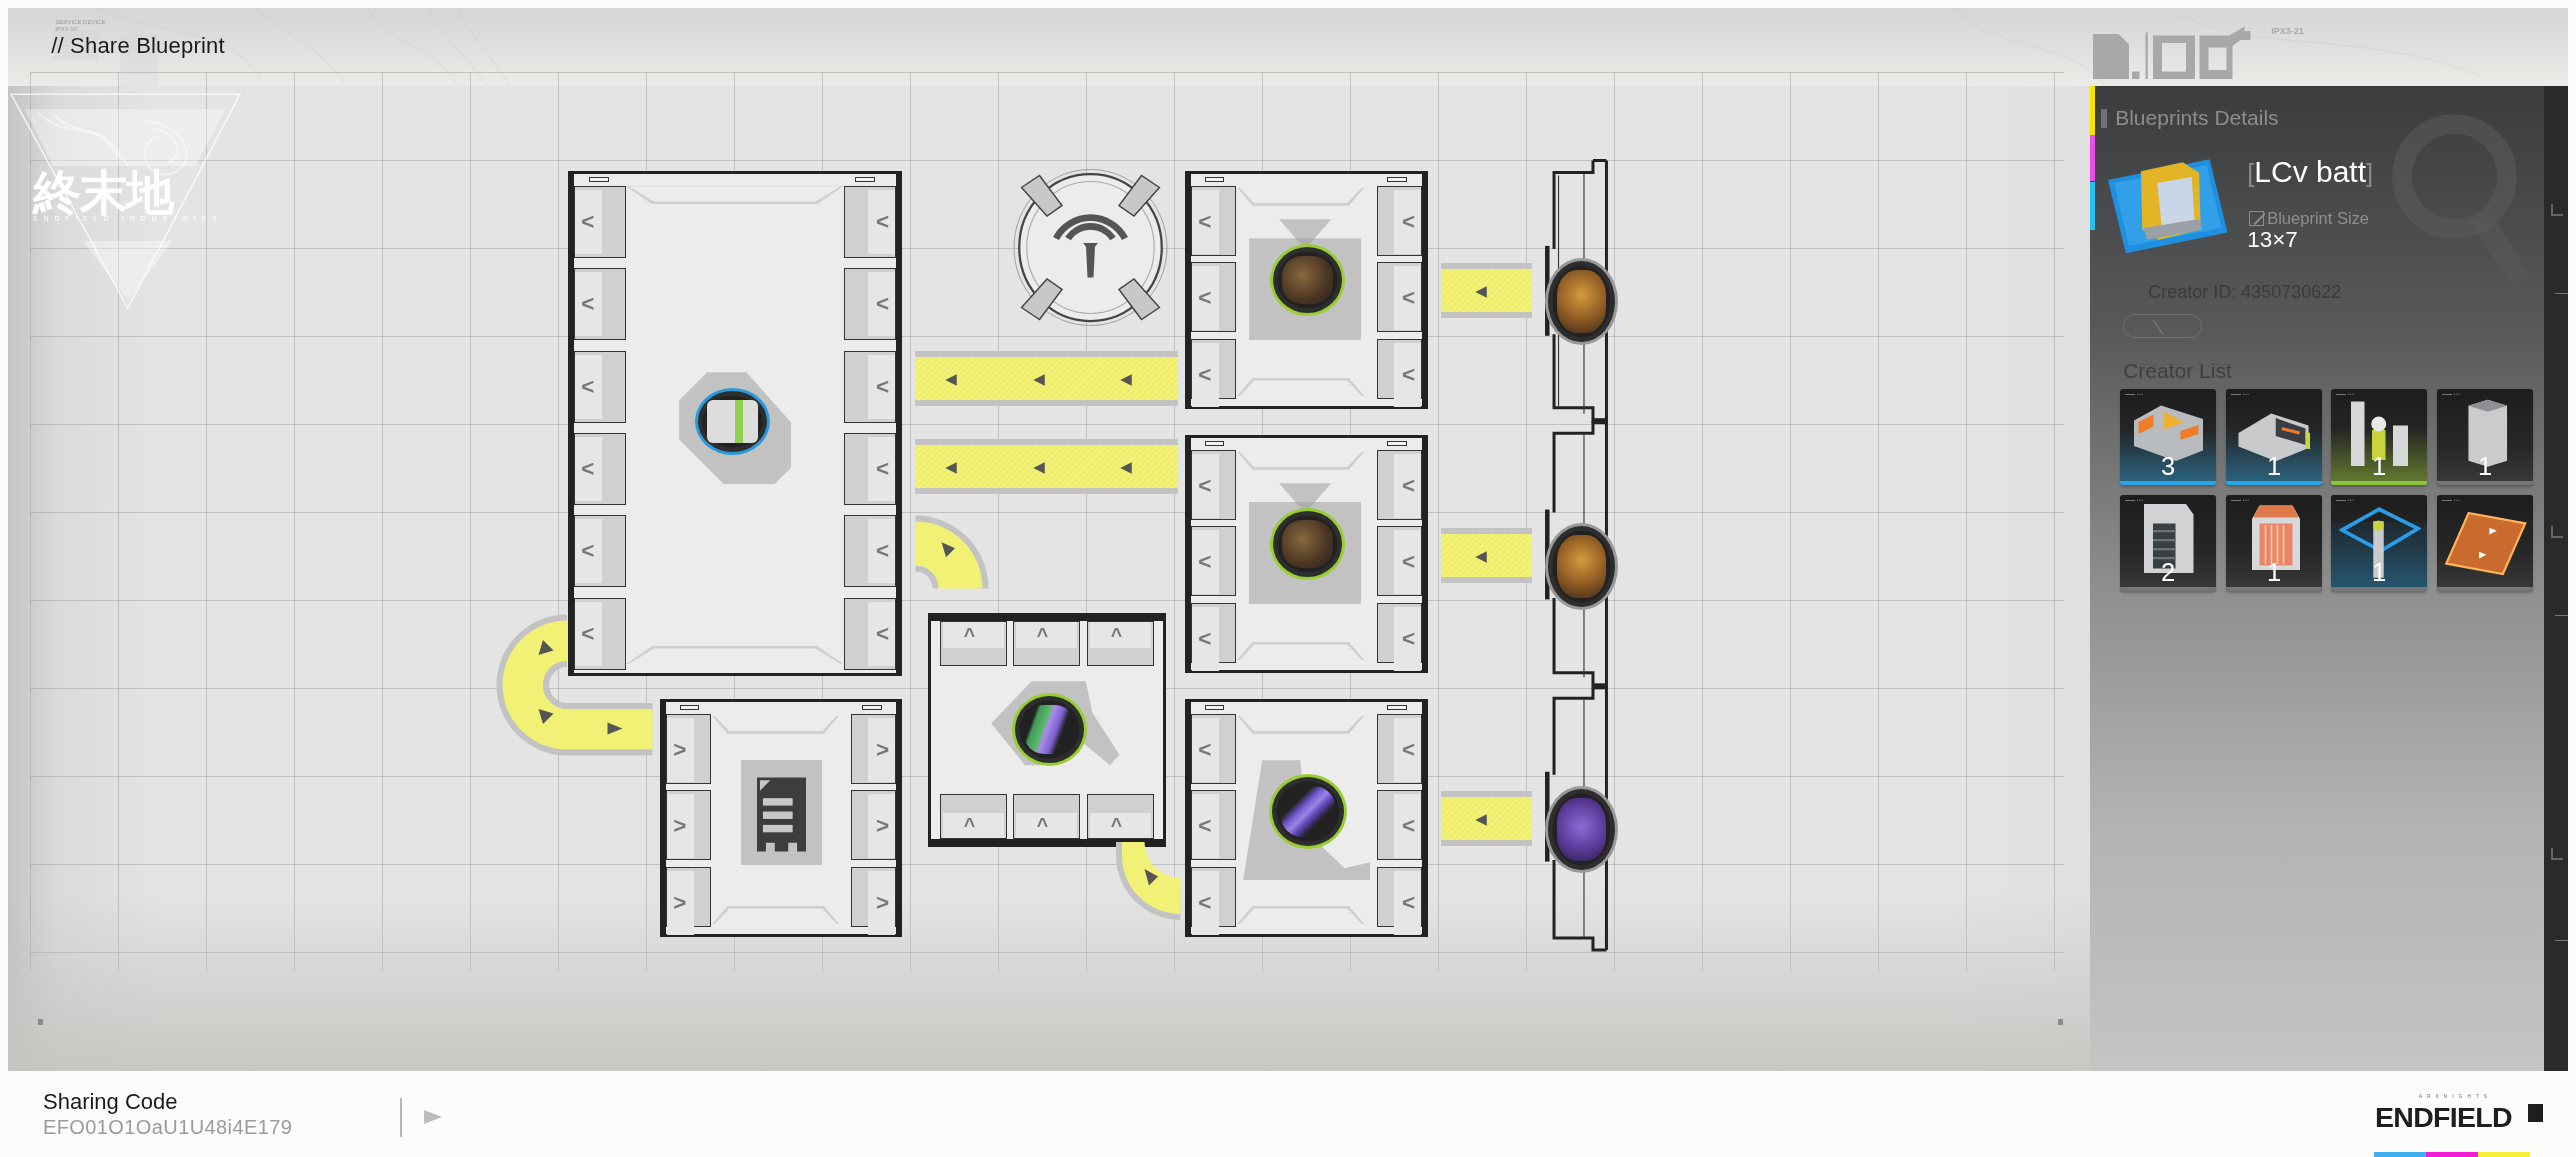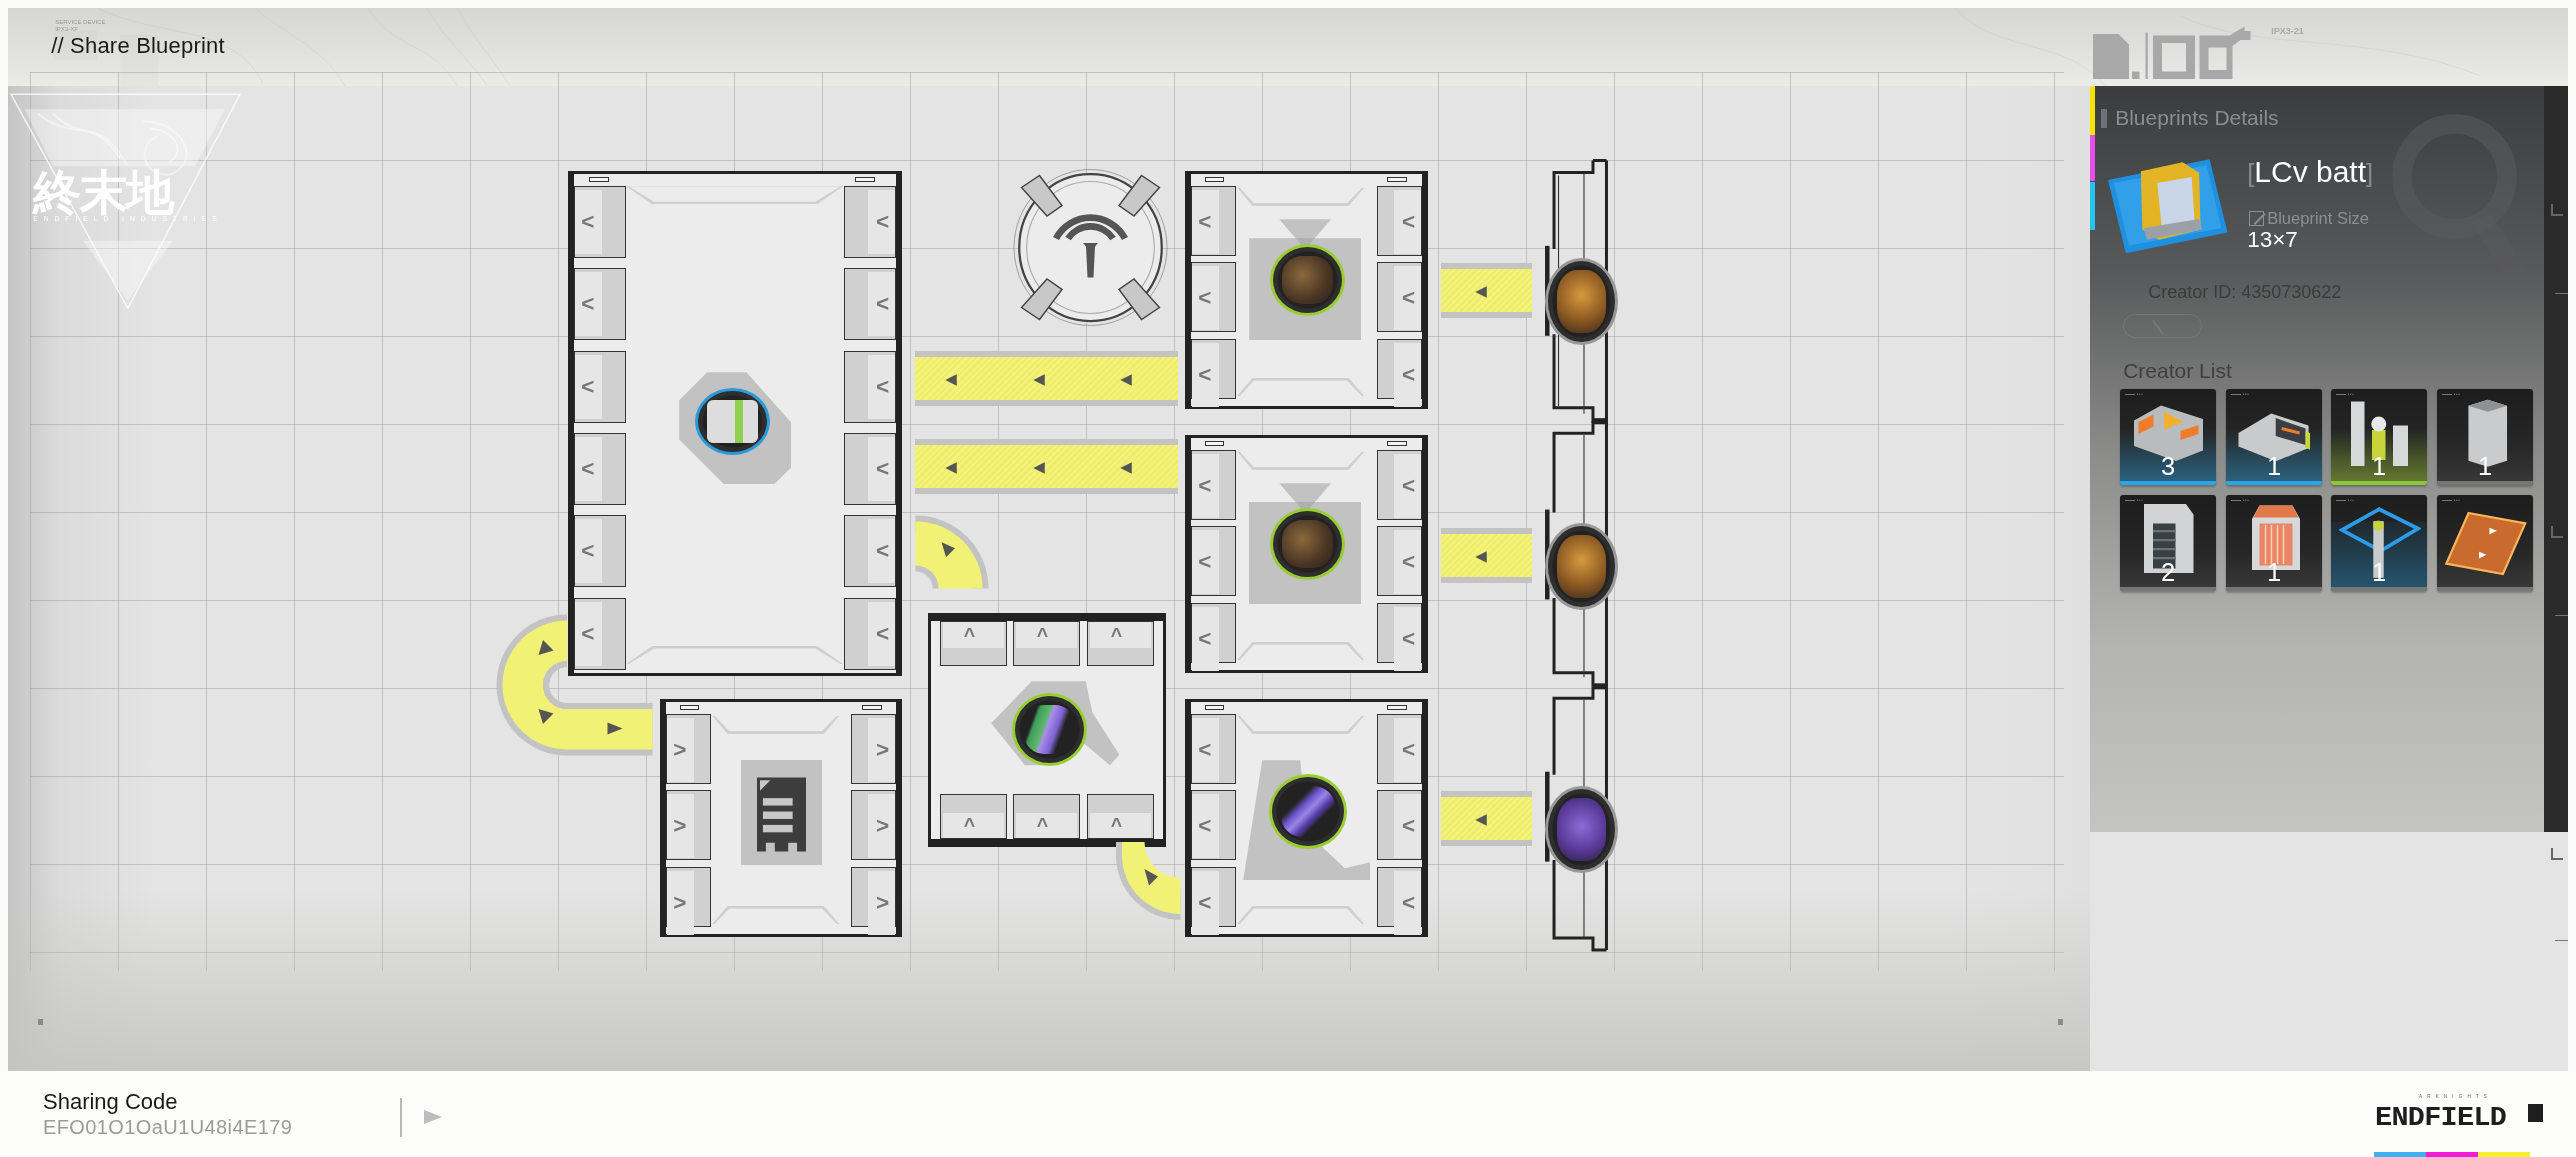--- a/index.html
+++ b/index.html
@@ -71,7 +71,7 @@
   .storage { position: absolute; }
 
   
-  .panel { position: absolute; left: 2082px; top: 78px; width: 478px; height: 746px;
+  .panel { position: absolute; left: 2082px; top: 78px; width: 478px; height: 985px;
     background: linear-gradient(180deg, #3b3c3e 0%, #58595a 25%, #8d8d8c 50%, #b3b3b2 75%, #c4c4c2 100%); }
   .panel-strip { position: absolute; right: 0; top: 0; width: 24px; height: 100%; background: #2a2a2a; }
   .strip-mark { position: absolute; left: 10.5px; width: 13.5px; height: 0.7px; background: #777; }

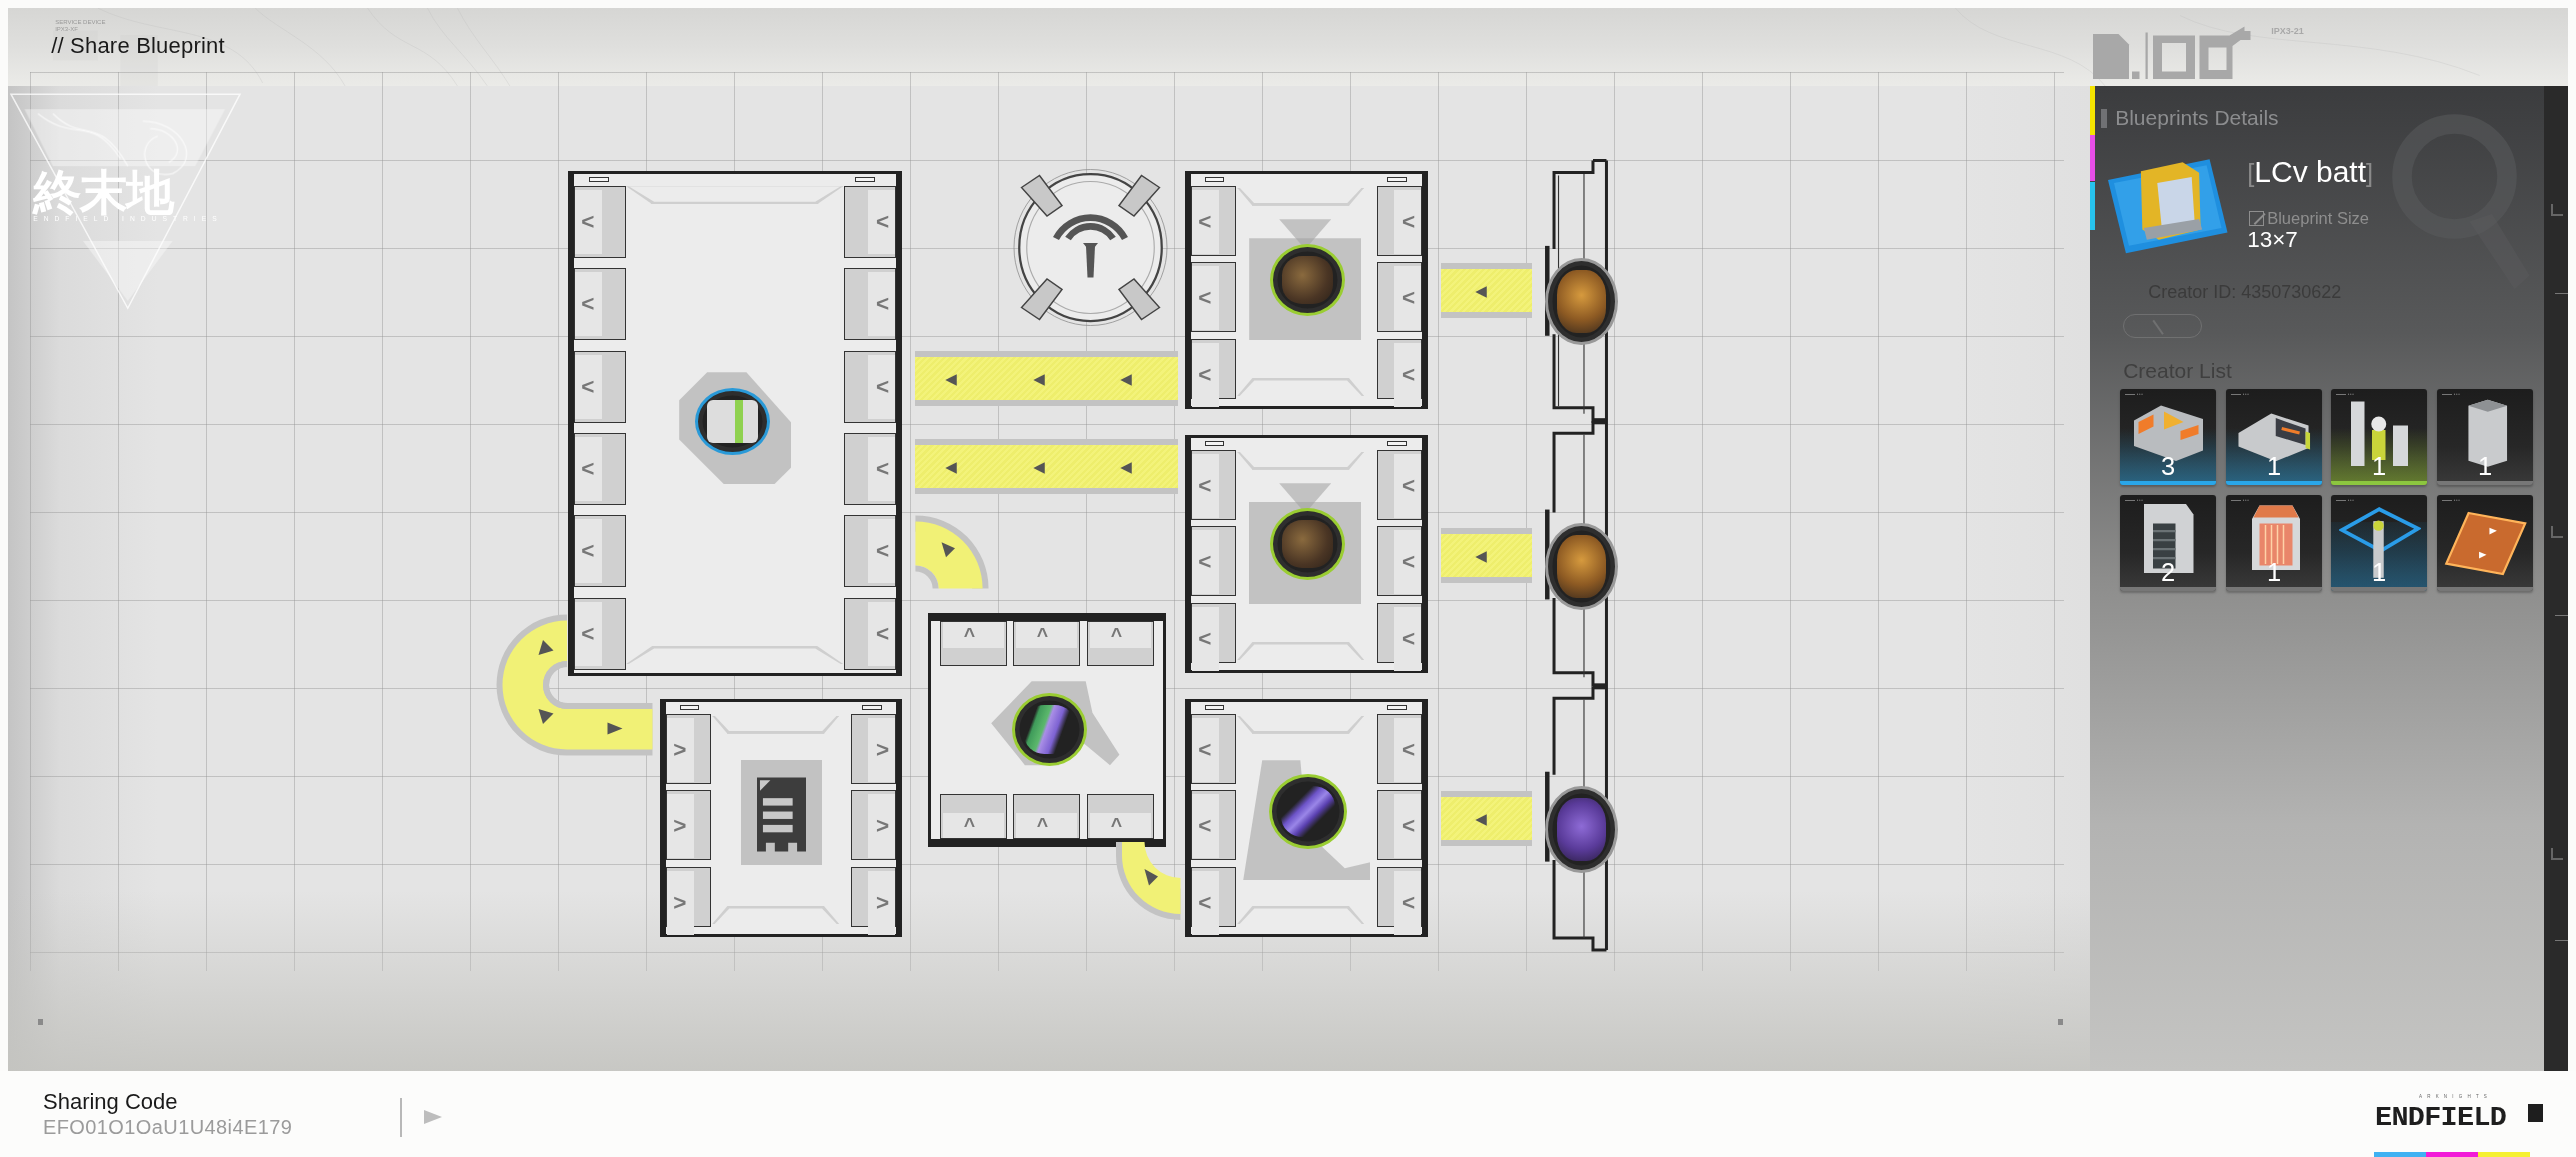--- a/index.html
+++ b/index.html
@@ -106,7 +106,7 @@
   .share-code { position: absolute; left: 43px; top: 45px; font-size: 20px; color: #9b9b9b; letter-spacing: 0.4px; }
   .footer-div { position: absolute; left: 400px; top: 27px; width: 2.2px; height: 39px; background: #b8b8b8; }
   .footer-btn { position: absolute; left: 424px; top: 39px; width: 0; height: 0; border-top: 7.5px solid transparent; border-bottom: 7.5px solid transparent; border-left: 18px solid #bdbdbd; }
-  .brand { position: absolute; left: 2375px; top: 30px; font-size: 28.5px; font-weight: bold; color: #1e1e1e; letter-spacing: -0.7px; font-family: Liberation Mono, monospace; }
+  .brand { position: absolute; left: 2375px; top: 30px; font-size: 28.5px; font-weight: bold; color: #1e1e1e; letter-spacing: -0.7px; font-family: Liberation Sans, sans-serif; }
   .brand-box { position: absolute; left: 2528px; top: 33px; width: 15px; height: 18px; background: #1e1e1e; }
   .brand-tiny { position: absolute; left: 2419px; top: 22.5px; font-size: 4.5px; letter-spacing: 5.2px; color: #666; }
   .brand-bars { position: absolute; left: 2374px; top: 81px; height: 6px; display: flex; }

